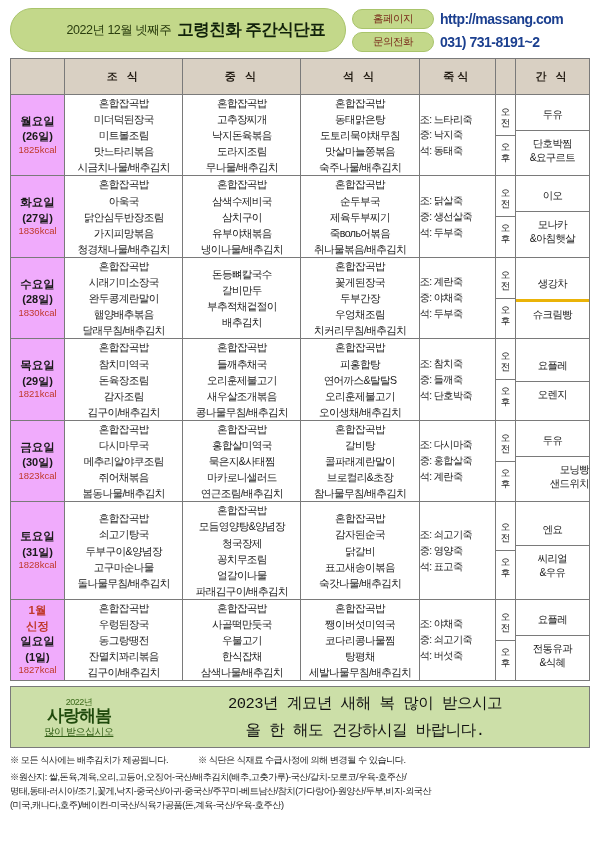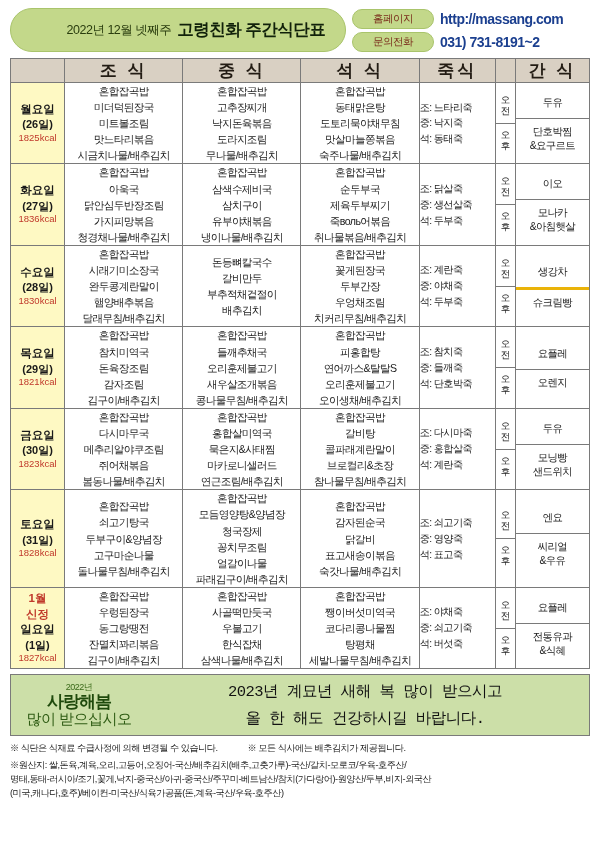--- a/index.html
+++ b/index.html
@@ -91,8 +91,8 @@
   }
   thead th {
     background: #d9d0c3;
-    height: 20px;
-    font-size: 17px;
+    height: 36px;
+    font-size: 11px;
     font-weight: bold;
     letter-spacing: 3px;
     color: #231c14;

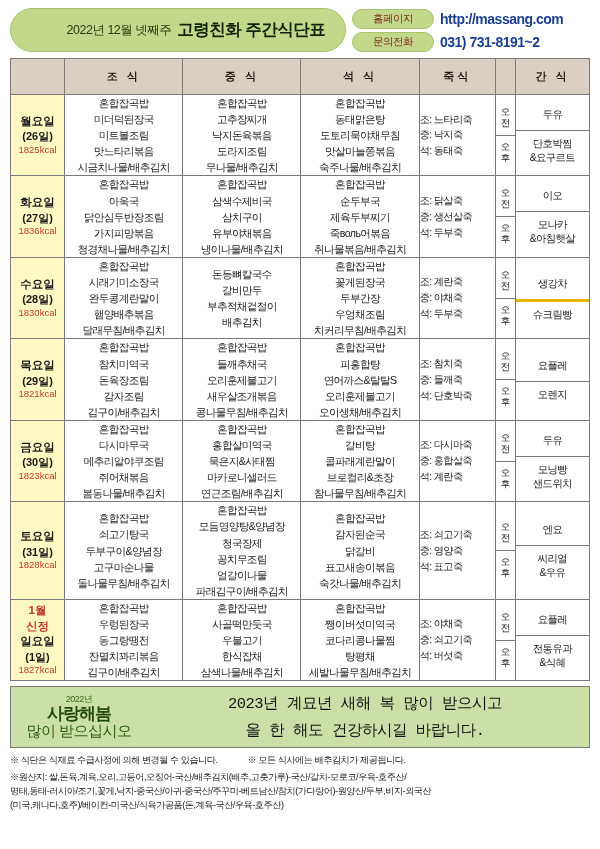--- a/index.html
+++ b/index.html
@@ -110,7 +110,7 @@
     text-align: center;
     font-size: 11px;
     line-height: 1.35;
-    background: #fef9c3;
+    background: #f0abfc;
   }
   td.day .dname { font-weight: bold; font-size: 11.5px; }
   td.day .dnum  { font-weight: bold; font-size: 11px; }

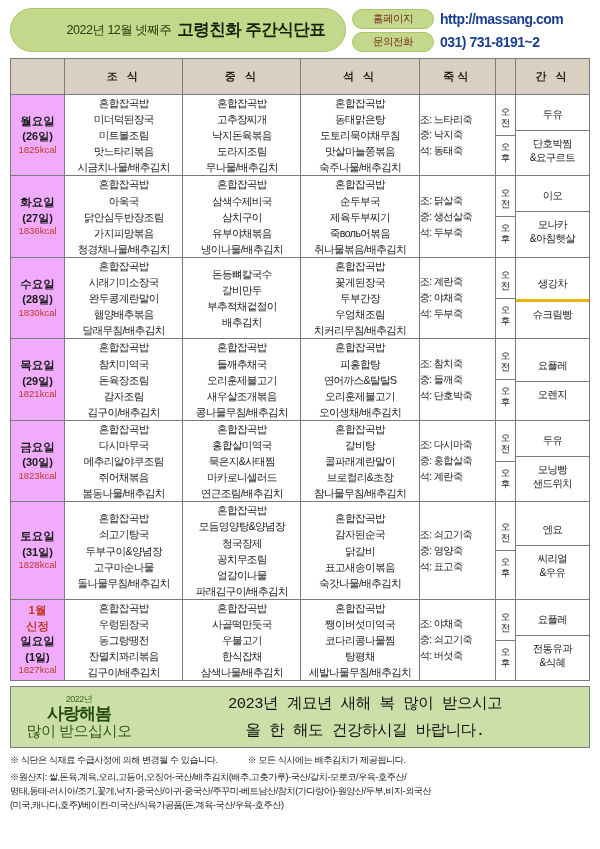--- a/index.html
+++ b/index.html
@@ -461,7 +461,7 @@
             <div style="border-bottom:1px solid #7a7a7a;padding:8px 0;">
               <div>두유</div>
             </div>
-            <div style="padding:6px 0;">
+            <div style="padding:6px 0;text-align:right;">
               <div>모닝빵</div>
               <div>샌드위치</div>
             </div>

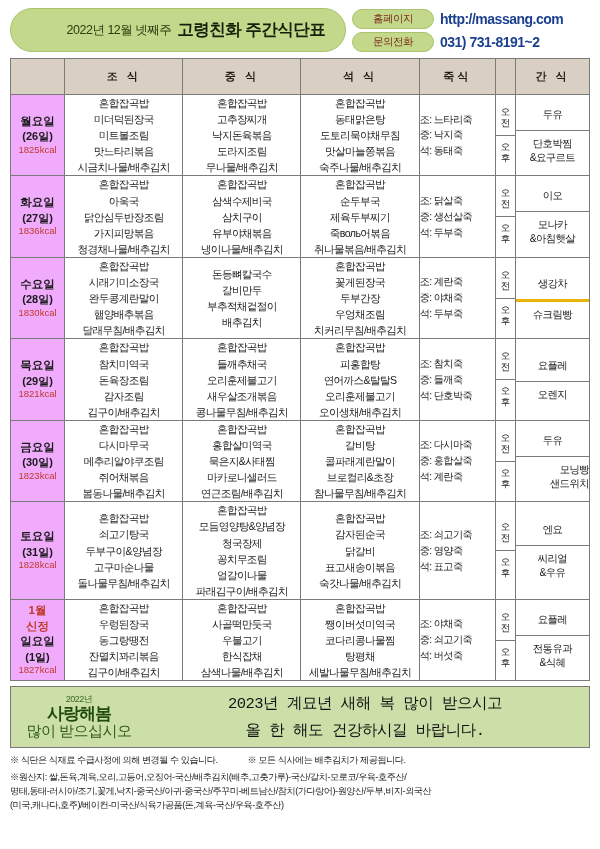--- a/index.html
+++ b/index.html
@@ -168,7 +168,7 @@
   }
   .banner-logo .l1 { font-size: 9px; color: #3b6a1a; letter-spacing: -0.5px; }
   .banner-logo .l2 { font-size: 17px; font-weight: bold; color: #1f4a0c; letter-spacing: -1px; }
-  .banner-logo .l3 { font-size: 15px; color: #2f5c14; letter-spacing: -0.5px; }
+  .banner-logo .l3 { font-size: 10px; color: #2f5c14; letter-spacing: -0.5px; text-decoration: underline; }
   .banner-text {
     flex: 1 1 auto;
     text-align: center;

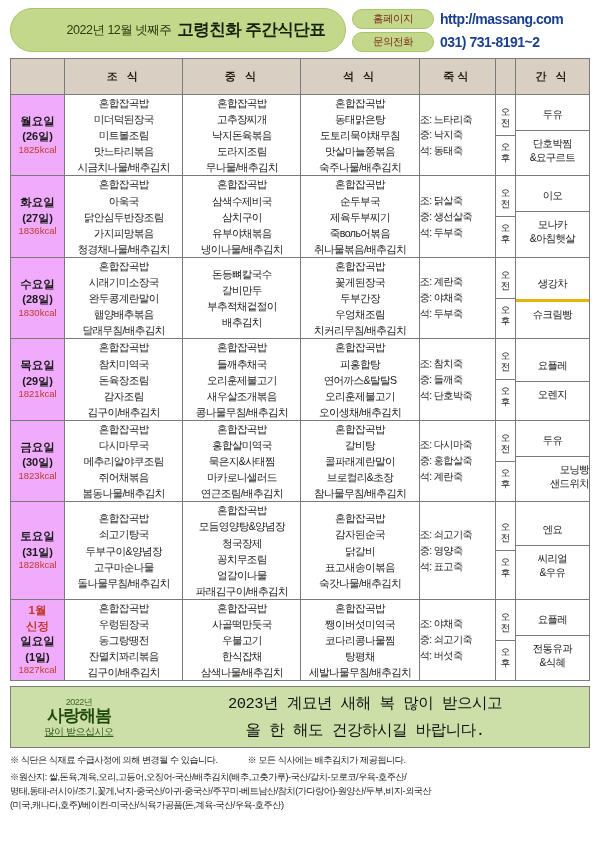--- a/index.html
+++ b/index.html
@@ -579,8 +579,8 @@
 
   <div class="notes">
     <div class="row1">
+      <span>※ 모든 식사에는 배추김치가 제공됩니다.</span>
       <span>※ 식단은 식재료 수급사정에 의해 변경될 수 있습니다.</span>
-      <span>※ 모든 식사에는 배추김치가 제공됩니다.</span>
     </div>
     <div class="origin">
       <span>※원산지:</span>

